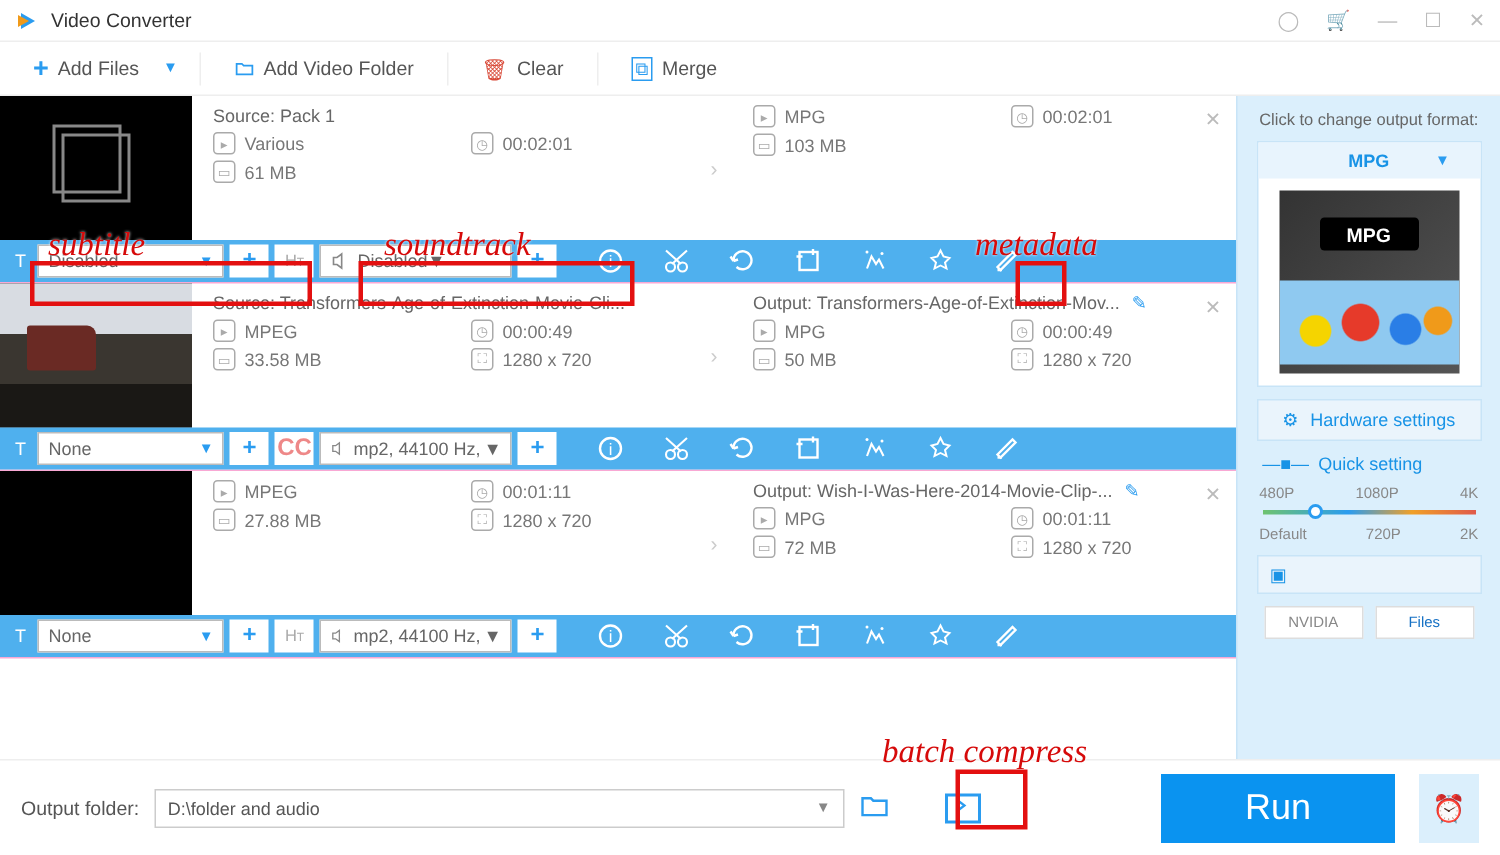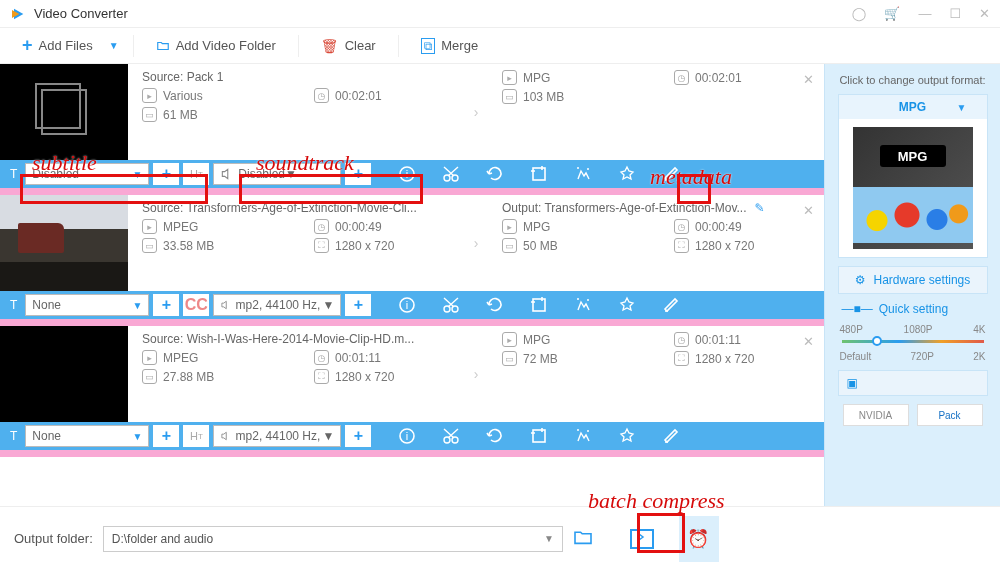--- a/index.html
+++ b/index.html
@@ -20,7 +20,7 @@
 .main{display:flex;height:442px}
 .list{flex:1;overflow:hidden;position:relative}
 .side{width:176px;background:#dbeffc;border-left:1px solid #c8e4f7;padding:10px 0;display:flex;flex-direction:column;align-items:center;font-size:12px;gap:8px}
-.item{border-bottom:7px solid #f9a8d4}
+.item{border-bottom:1px solid #f9a8d4}
 .itemtop{display:flex;height:96px}
 .thumb{width:168px;height:96px;background:#000;display:flex;align-items:center;justify-content:center;position:relative}
 .thumb .stack{width:46px;height:46px;border:2px solid #888}

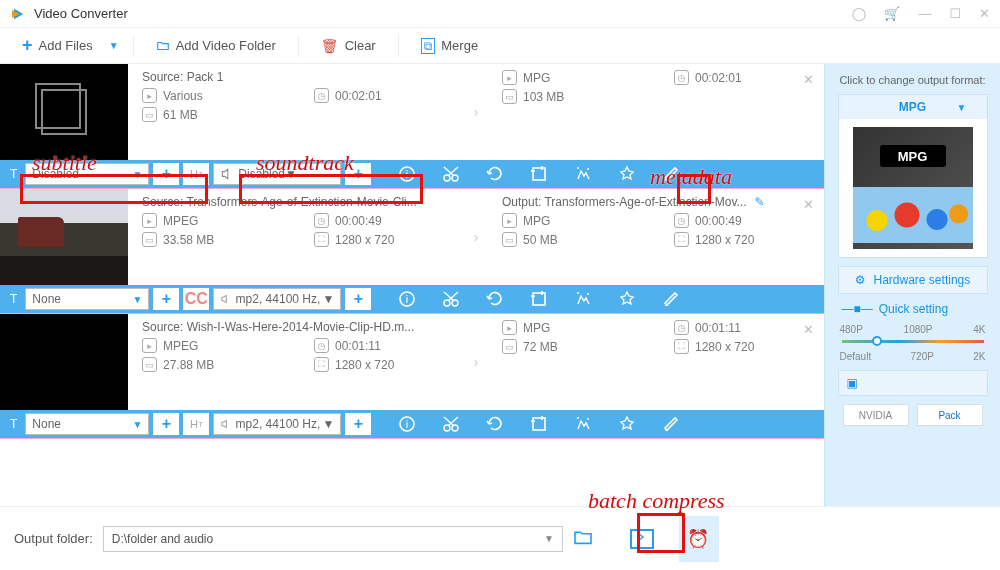--- a/index.html
+++ b/index.html
@@ -533,7 +533,7 @@
 
 <div class="annot" style="left:32px;top:150px">subtitle</div>
 <div class="annot" style="left:256px;top:150px">soundtrack</div>
-<div class="annot" style="left:650px;top:164px">metadata</div>
+<div class="annot" style="left:650px;top:150px">metadata</div>
 <div class="annot" style="left:588px;top:488px">batch compress</div>
 <div class="redbox" style="left:20px;top:174px;width:188px;height:30px"></div>
 <div class="redbox" style="left:239px;top:174px;width:184px;height:30px"></div>

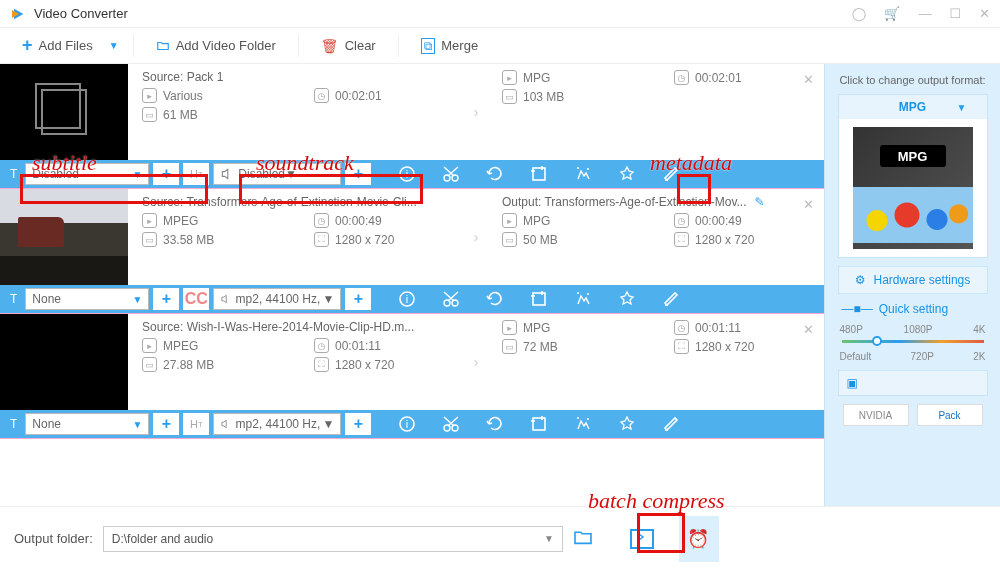--- a/index.html
+++ b/index.html
@@ -357,7 +357,6 @@
       <div class="thumb"></div>
       <div class="info">
         <div class="colL">
-          <div class="srcline">Source: Wish-I-Was-Here-2014-Movie-Clip-HD.m...</div>
           <div class="metarow">
             <div class="meta">
                   <span class="mico">▸</span>

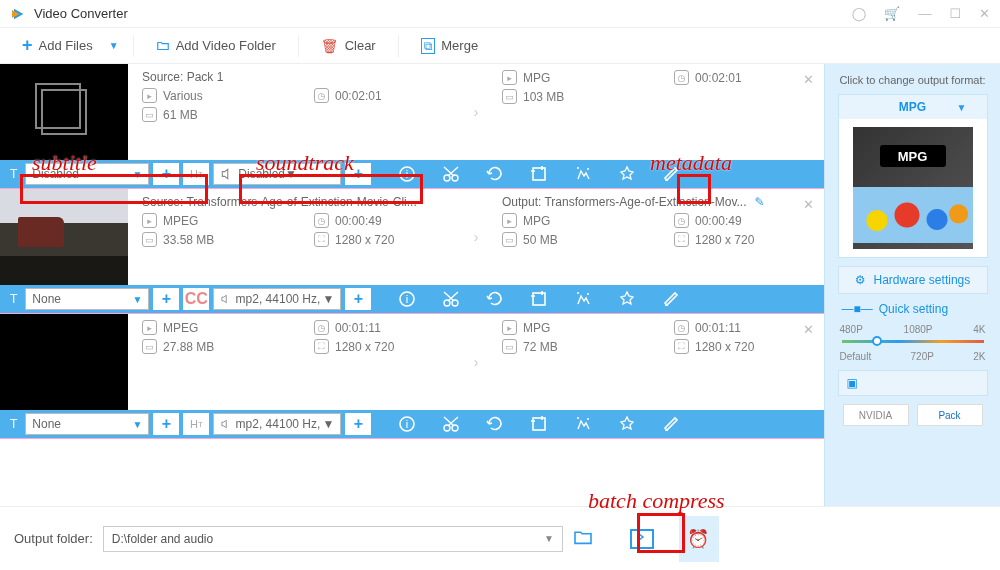--- a/index.html
+++ b/index.html
@@ -381,6 +381,7 @@
         <div class="arrowmid">›</div>
         <div class="colR">
           <span class="close">✕</span>
+          <div class="srcline"><span>Output: Wish-I-Was-Here-2014-Movie-Clip-...</span><span class="pencil">✎</span></div>
           <div class="metarow">
             <div class="meta">
                   <span class="mico">▸</span>

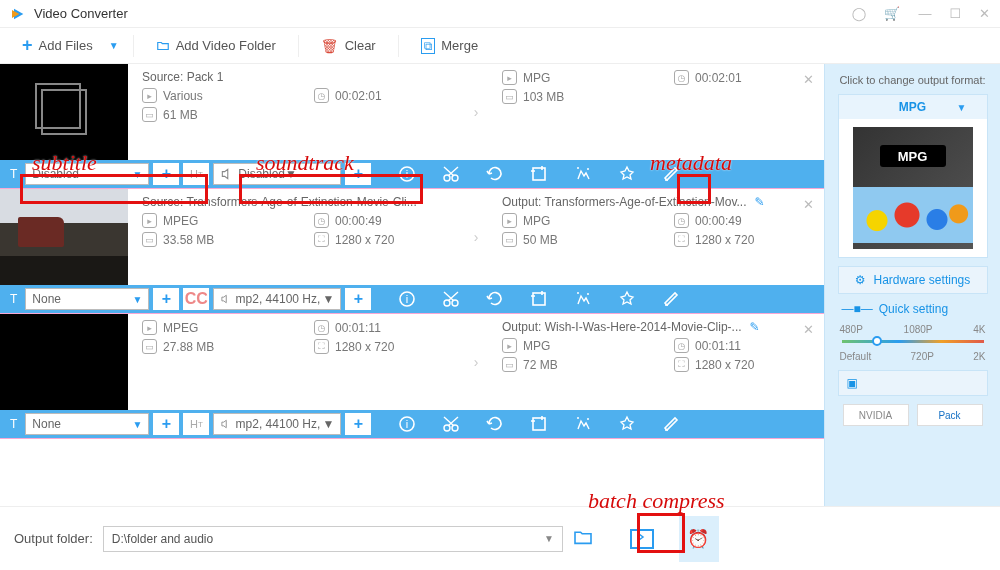--- a/index.html
+++ b/index.html
@@ -508,7 +508,7 @@
       </div>
     <div class="vendor">
       <div class="vchip">NVIDIA</div>
-      <div class="vchip intel">Pack</div>
+      <div class="vchip intel">Files</div>
     </div>
   </div>
 </div>

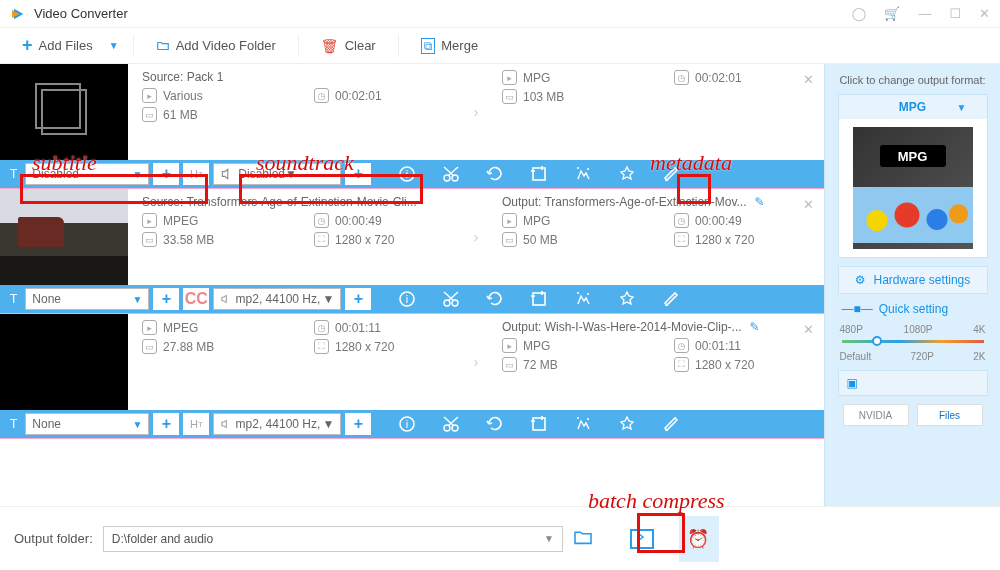--- a/index.html
+++ b/index.html
@@ -528,6 +528,7 @@
         <path d="M10 6v10M10 6l4 3-4 3" fill="none" stroke="#2a9cf0" stroke-width="1.5"></path>
       </svg>
     </div>
+  <div class="runbtn">Run</div>
   <div class="clockbtn">⏰</div>
 </div>
 

